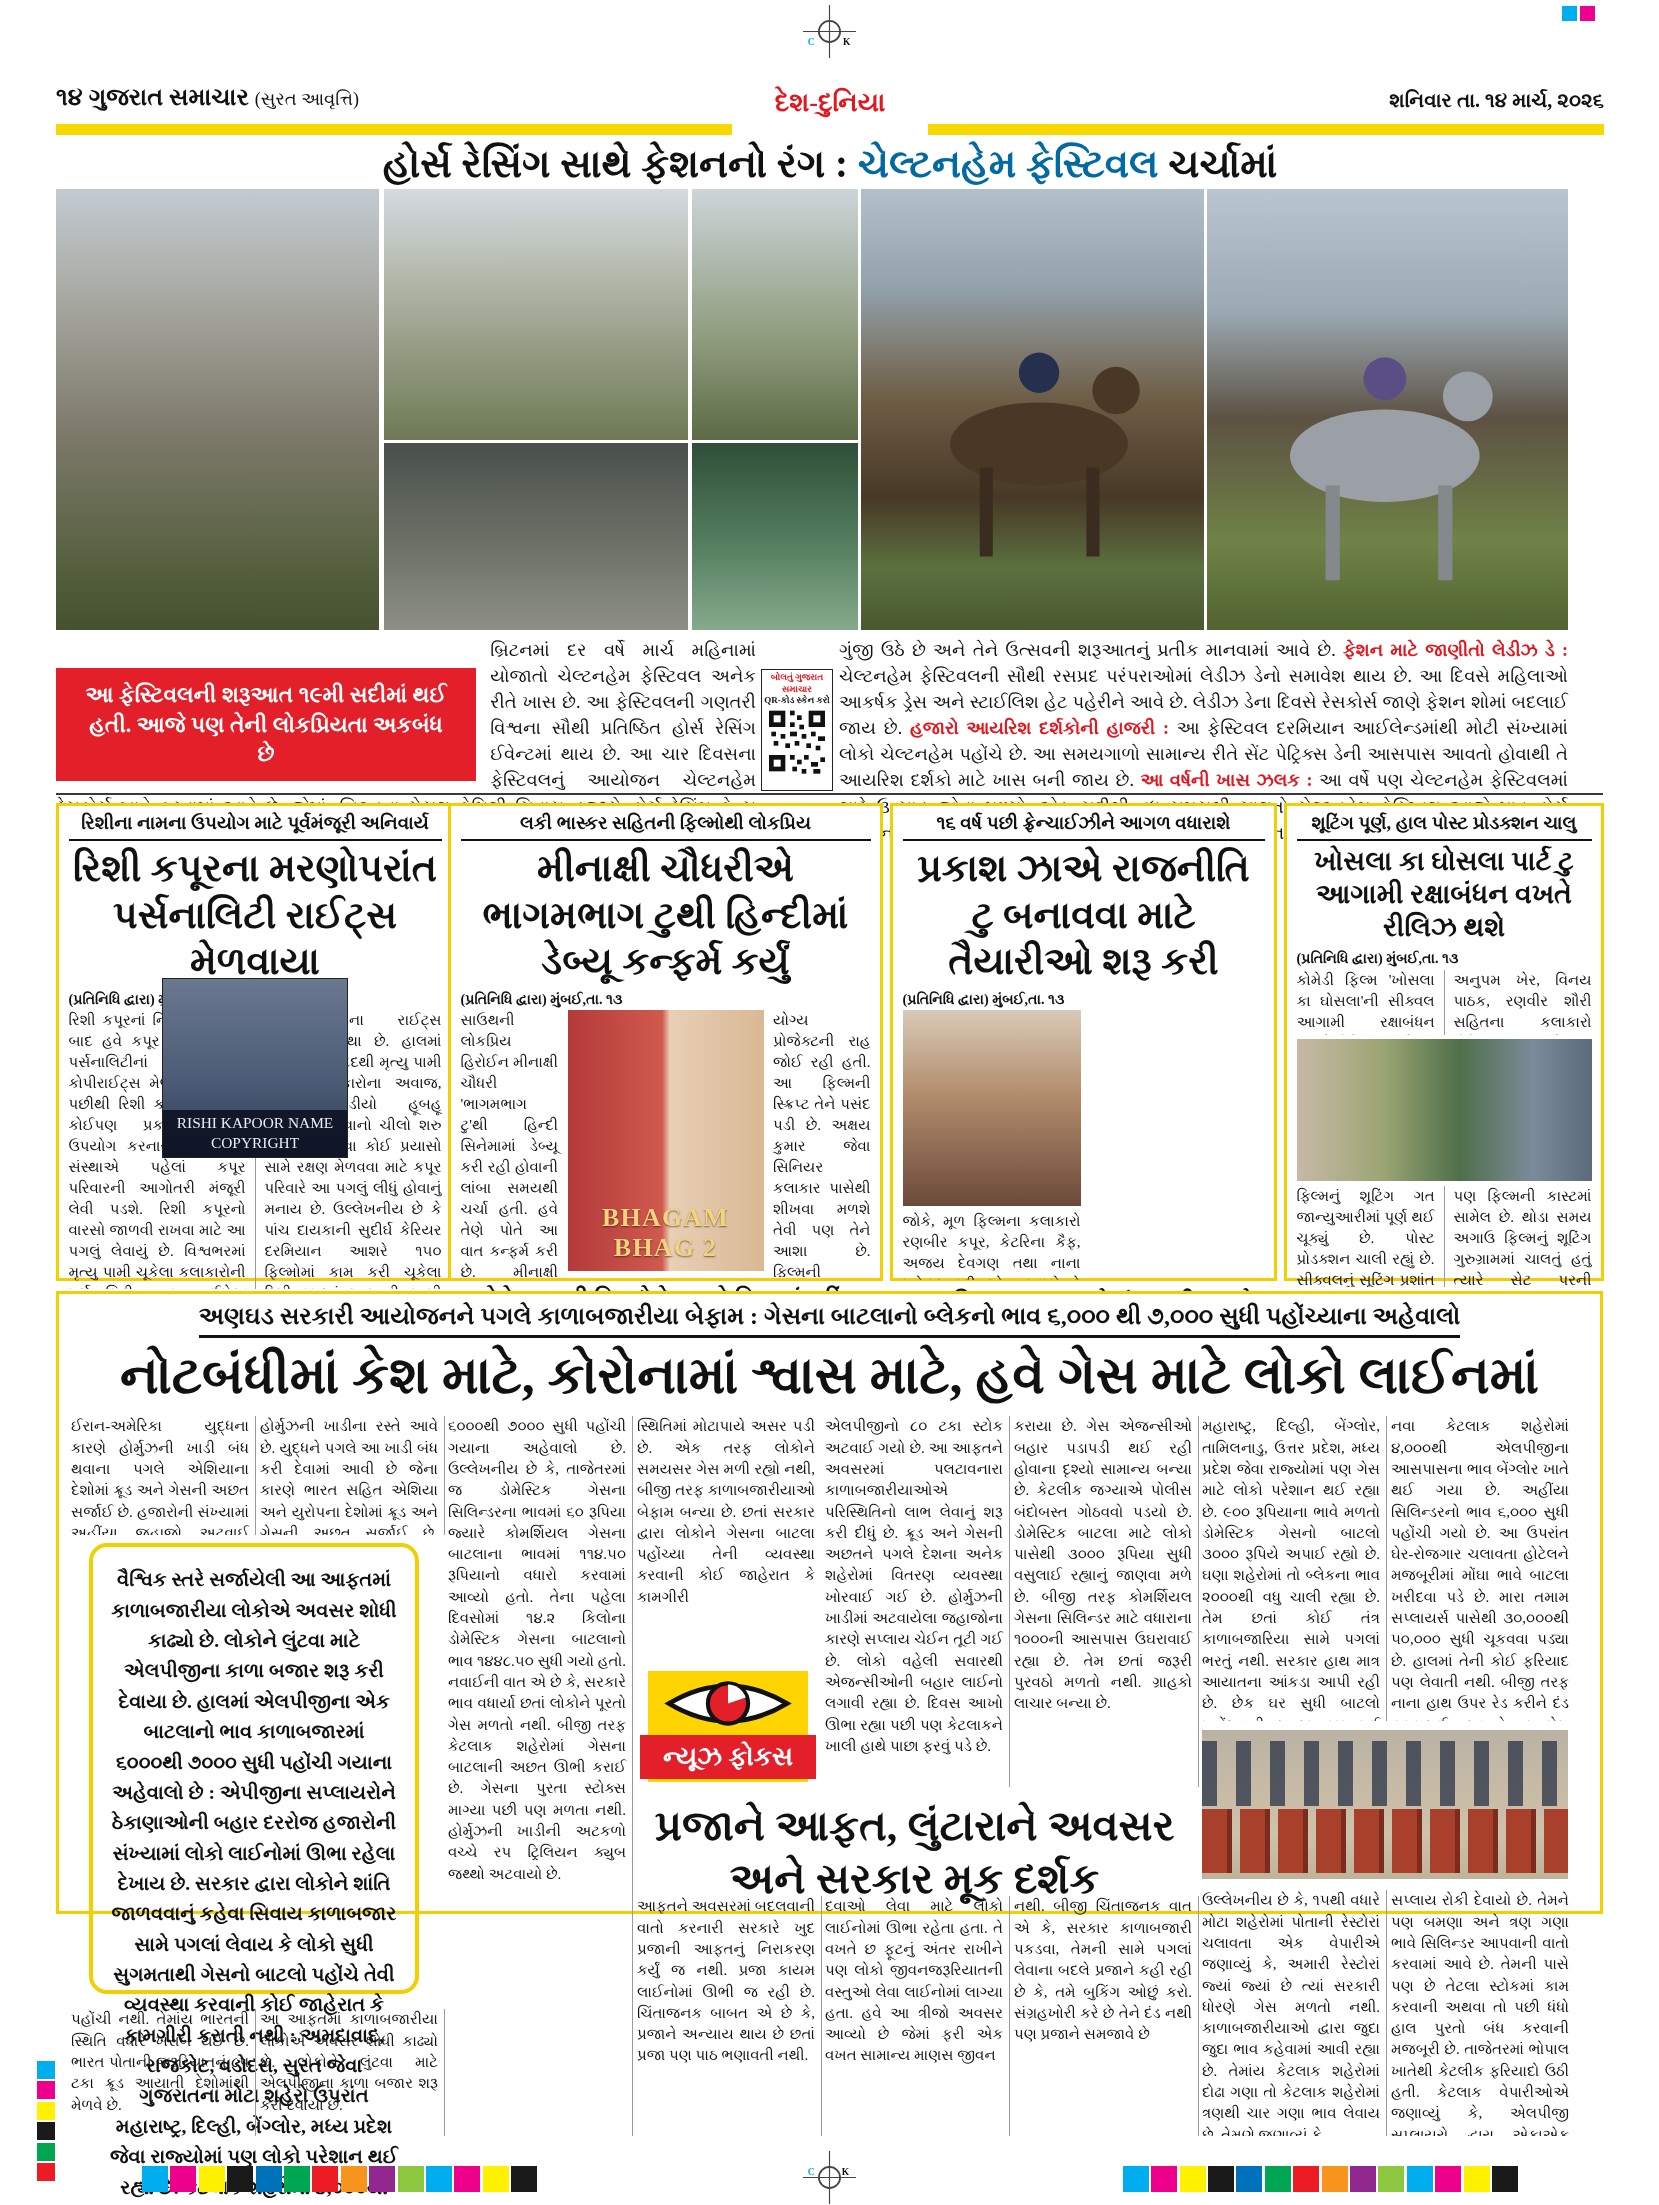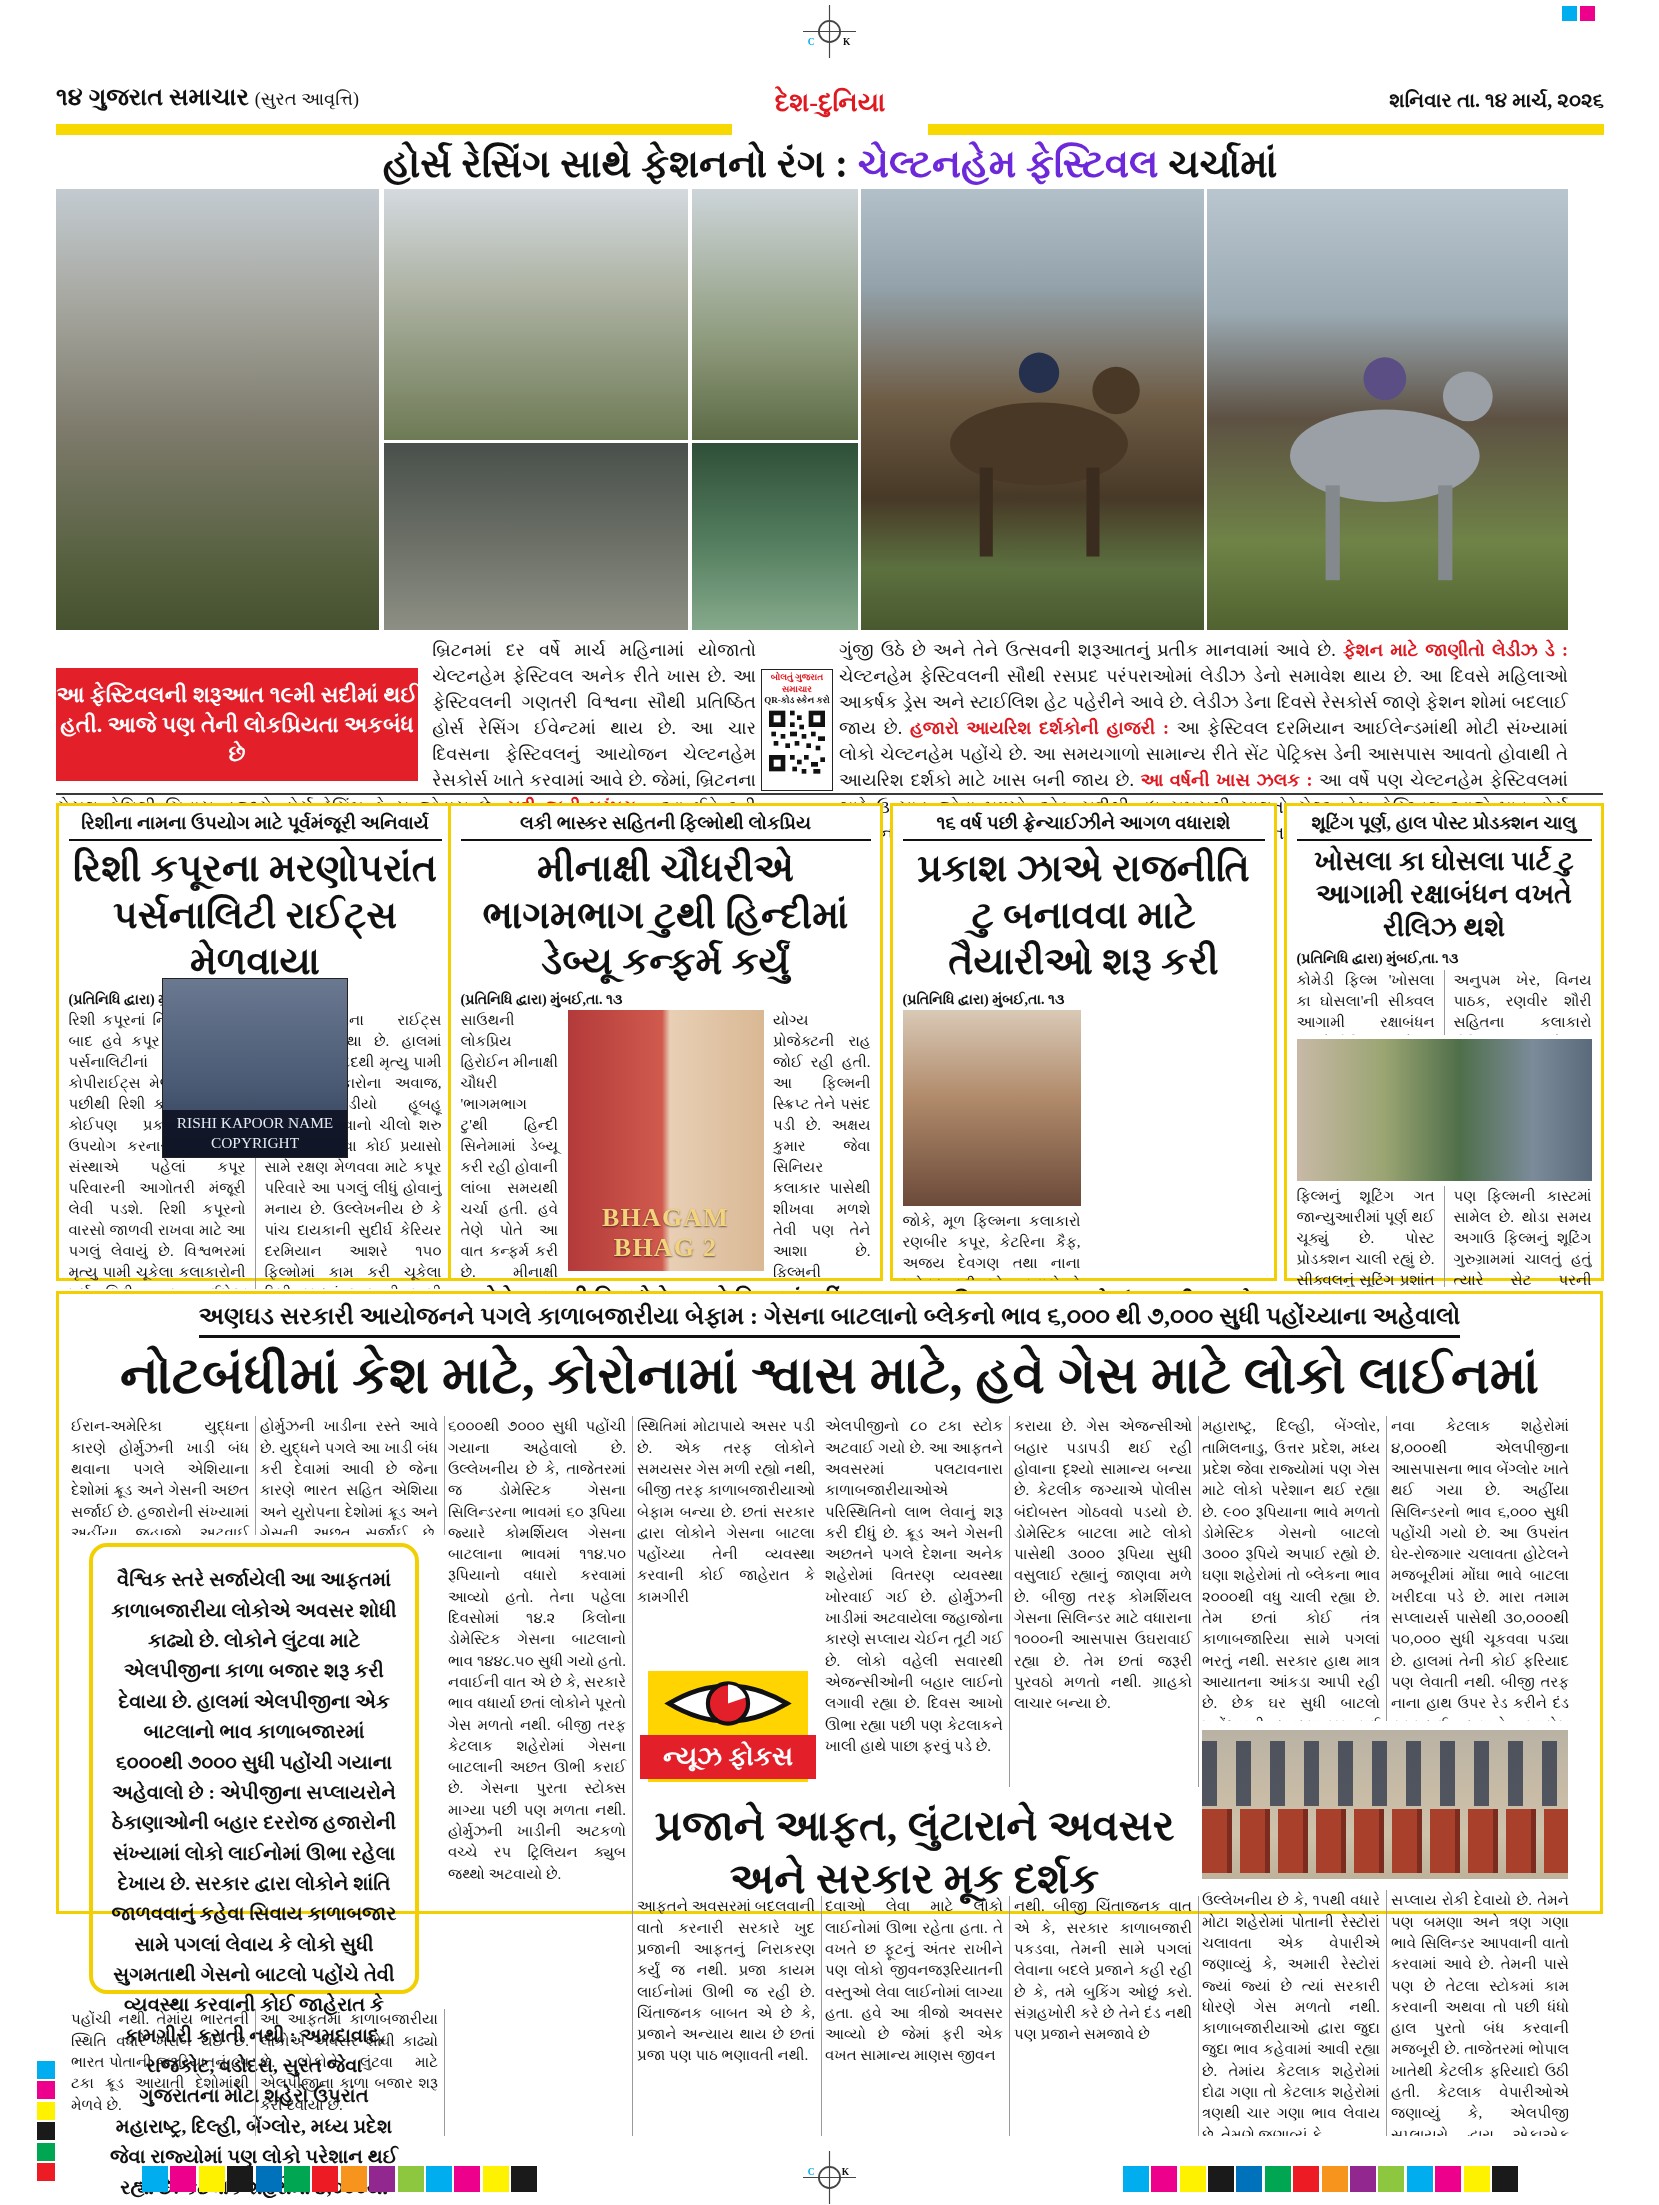--- a/index.html
+++ b/index.html
@@ -15,7 +15,7 @@
   .yrule.l{left:56px;width:676px;} .yrule.r{left:928px;width:676px;}
   .lead-head{position:absolute;left:0;top:141px;width:100%;text-align:center;
              font-size:39px;font-weight:bold;}
-  .lead-head .red{color:#6d28d9;}
+  .lead-head .red{color:#0369a1;}
   
   .ph{position:absolute;background:#9aa0a6;}
   .ph svg{position:absolute;left:0;top:0;width:100%;height:100%;}

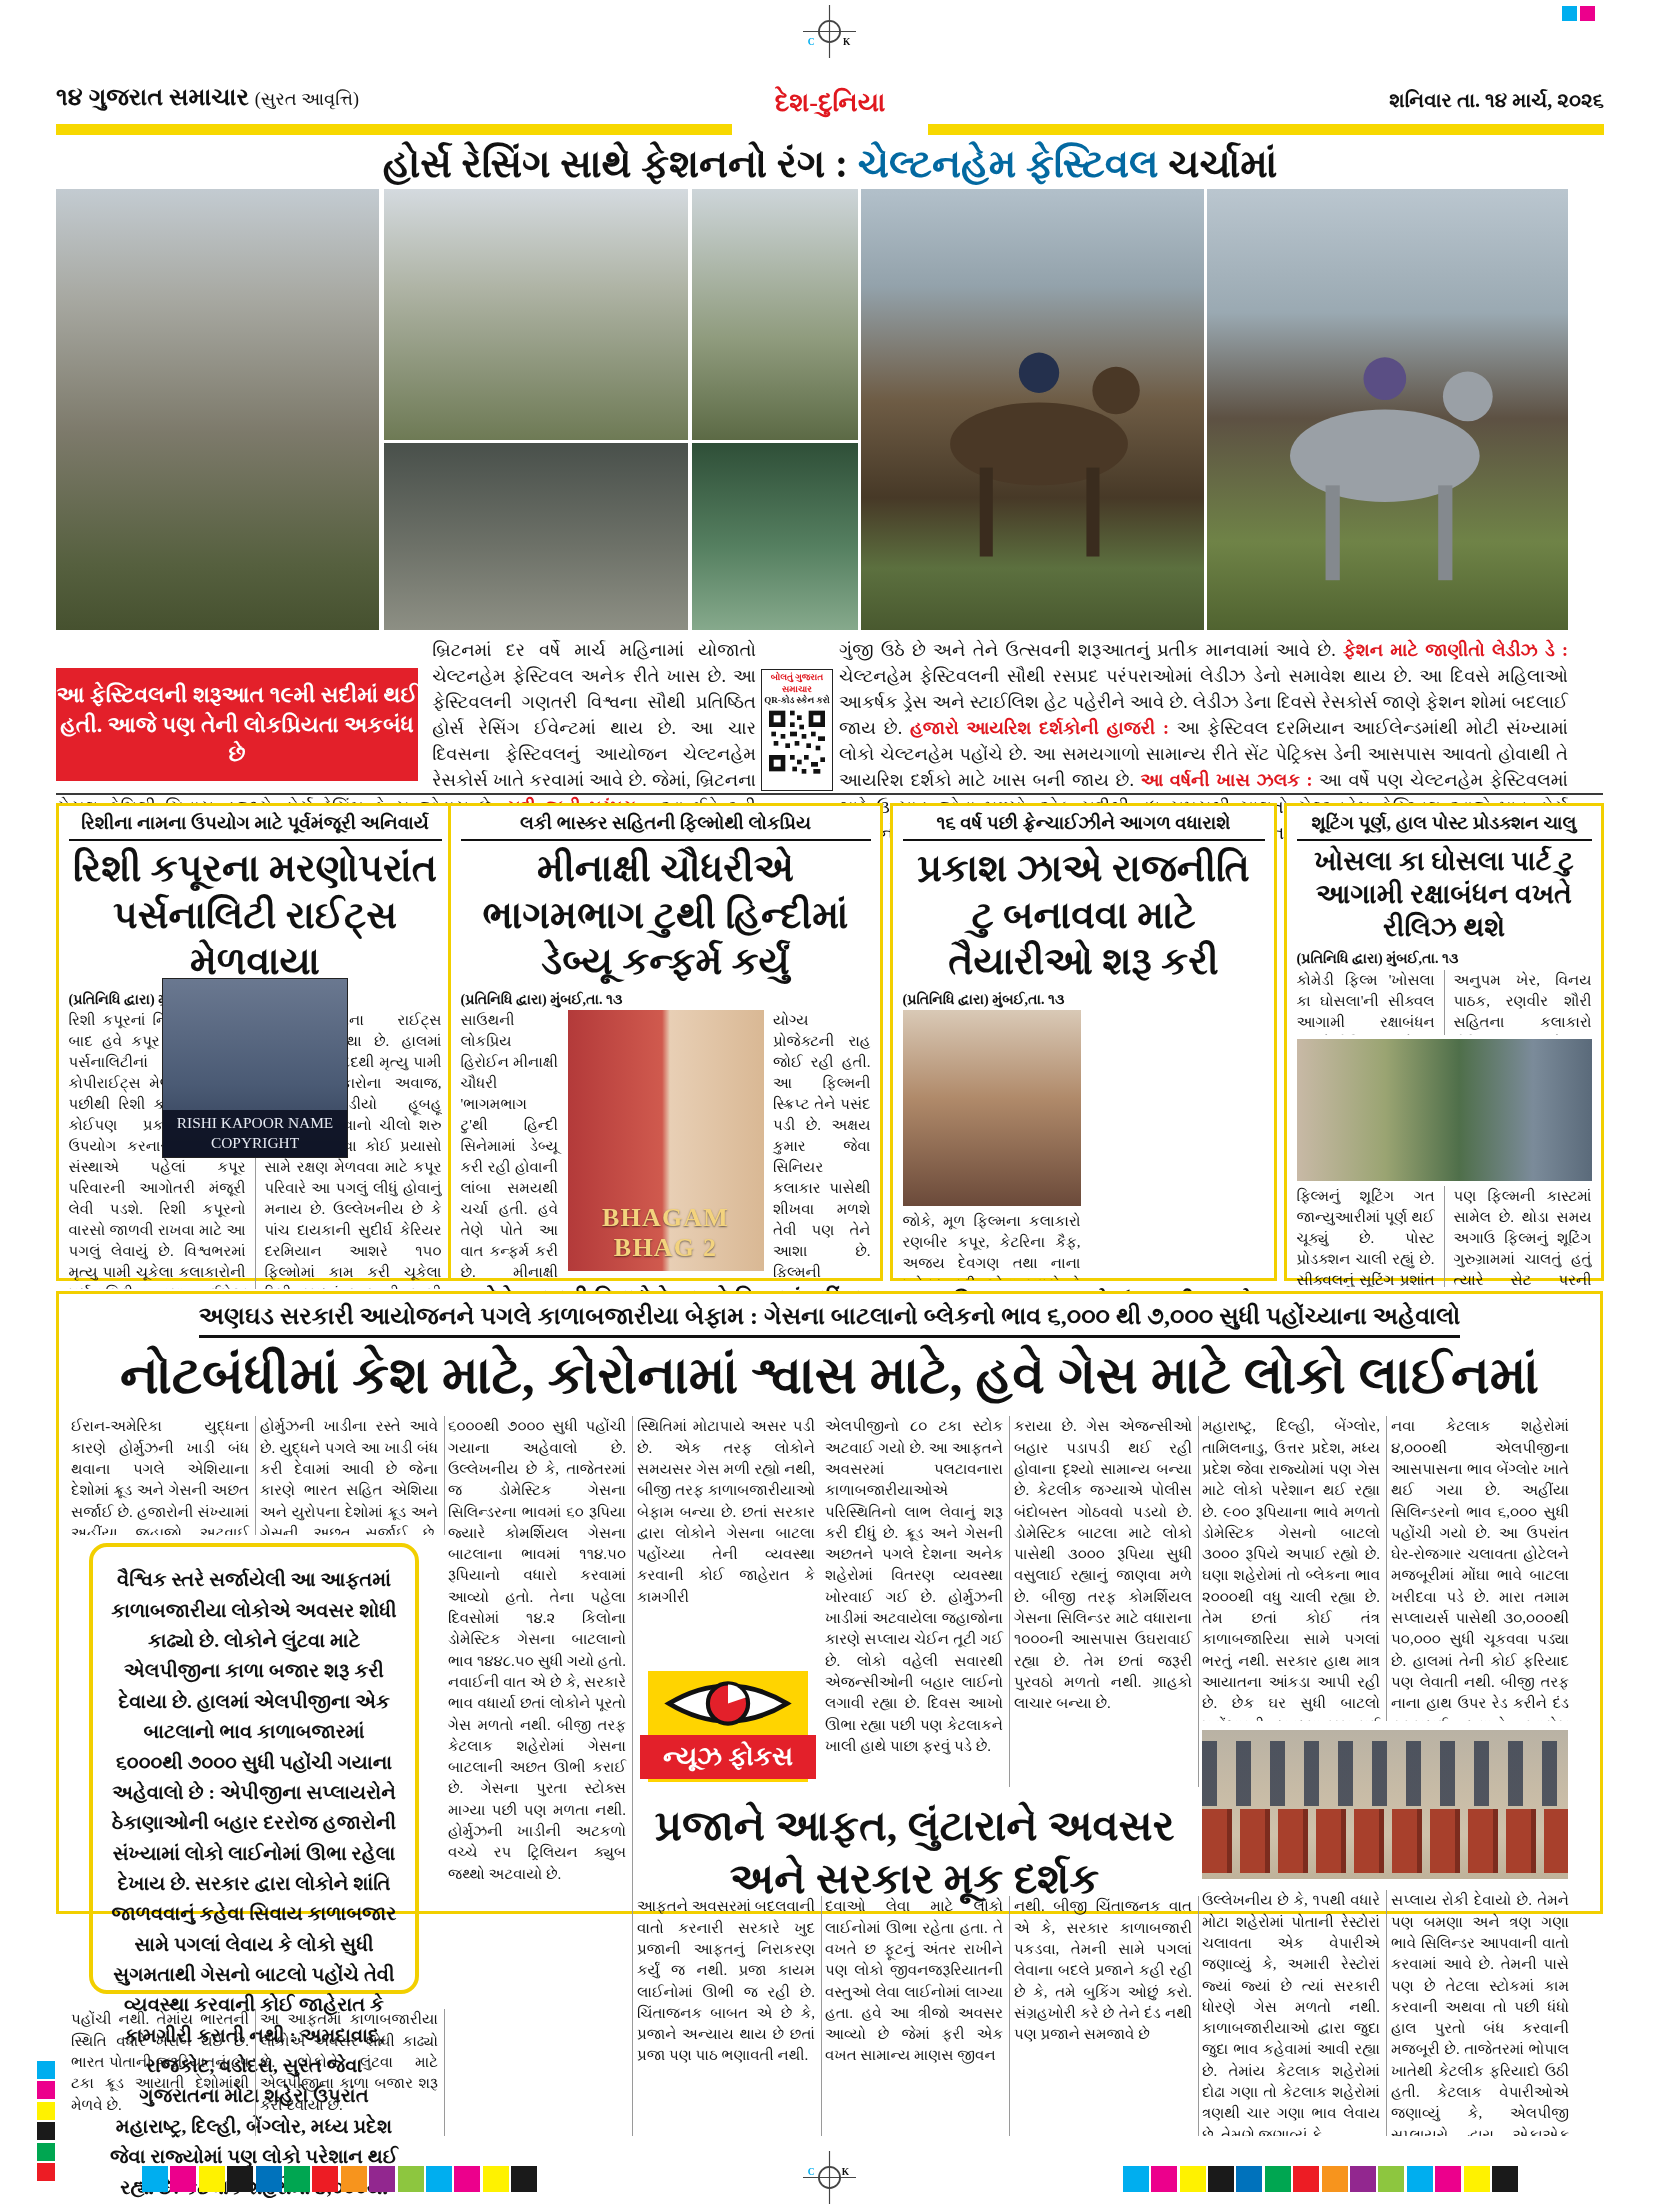--- a/index.html
+++ b/index.html
@@ -23,7 +23,7 @@
   .capblock{position:absolute;top:637px;font-size:18px;line-height:1.45;text-align:justify;}
   .cap-label{color:#e0181f;font-weight:bold;}
   .redbox{float:left;background:#e3202a;color:#fff;font-weight:bold;font-size:22px;
-          line-height:1.35;text-align:center;padding:12px 0;margin:31px 14.2px 6px 0;}
+          line-height:1.35;text-align:center;padding:12px 29px;margin:31px 14.2px 6px 0;}
   .qrbox{position:absolute;left:761px;top:669px;width:72px;height:122px;border:1.8px solid #222;
          box-sizing:border-box;text-align:center;padding:2.4px 1.2px;}
   .qrbox .t{font-size:9px;font-weight:bold;color:#e0181f;line-height:1.25;}

